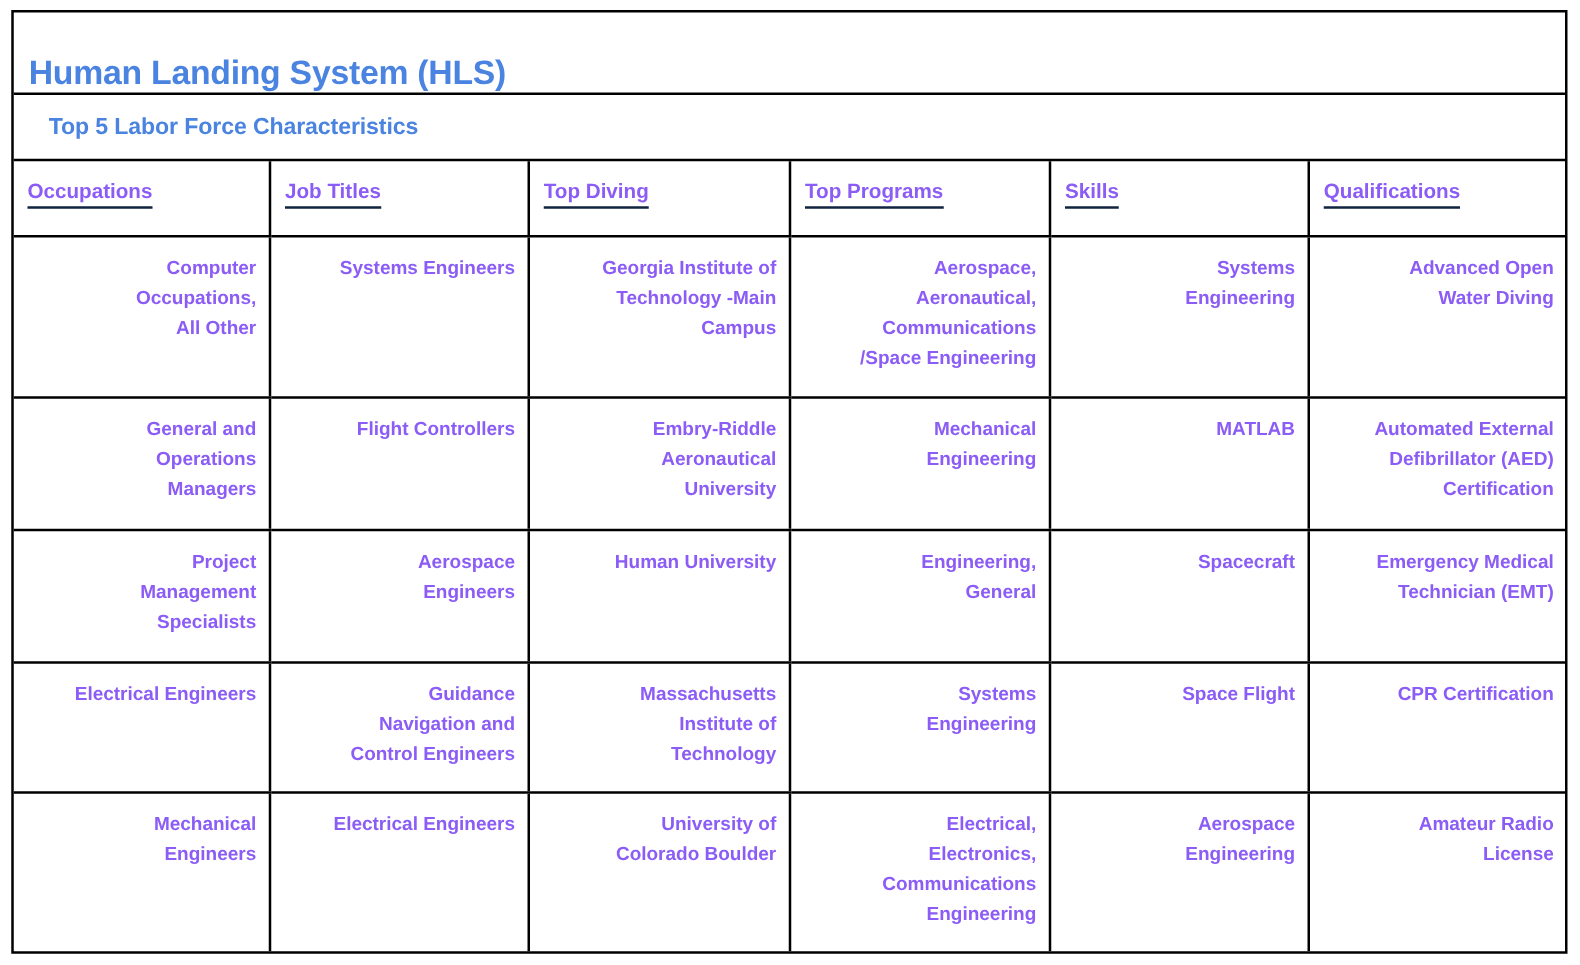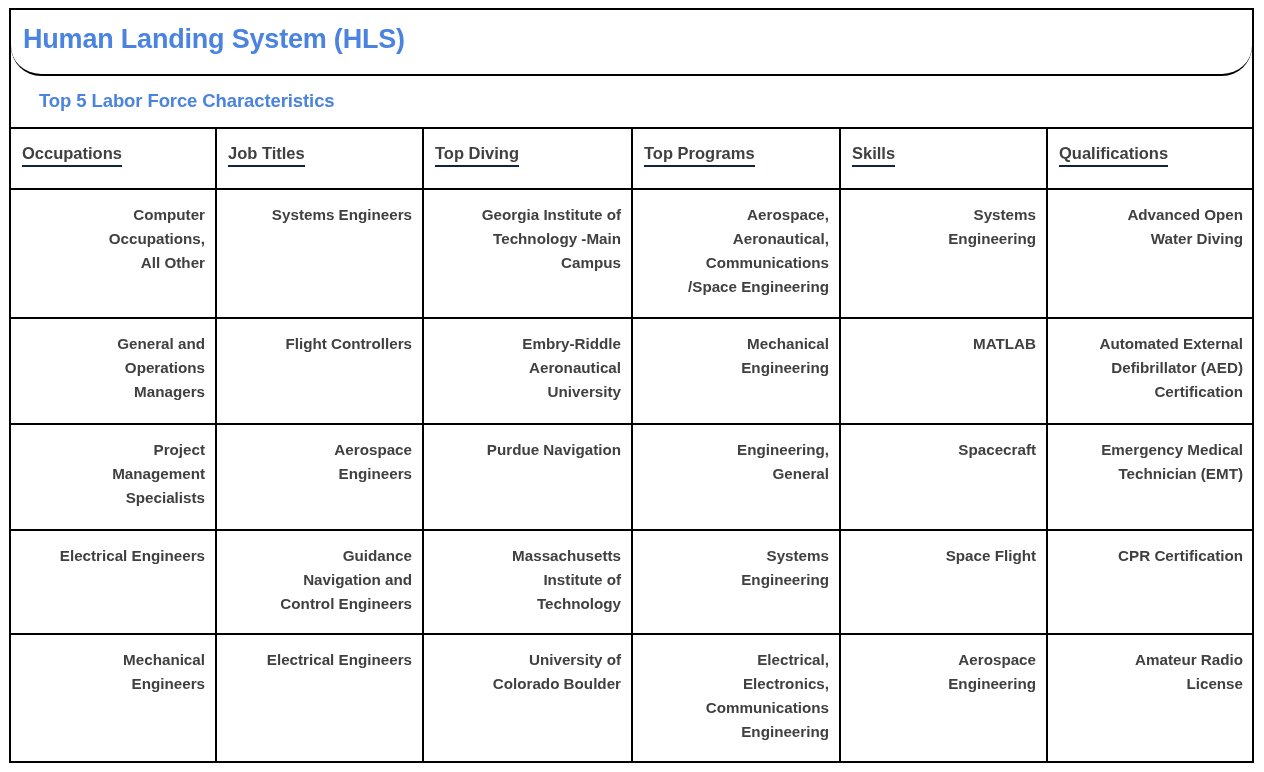--- a/index.html
+++ b/index.html
@@ -41,9 +41,8 @@
     flex: 0 0 66px;
     border-bottom: 2px solid #000000;
     display: flex;
-    align-items: flex-start;
-    padding: 15px 12px;
-    border-radius: 30px;
+    align-items: flex-end;
+    padding: 0 12px;
   }
   .title-text {
     color: #4a83e0;

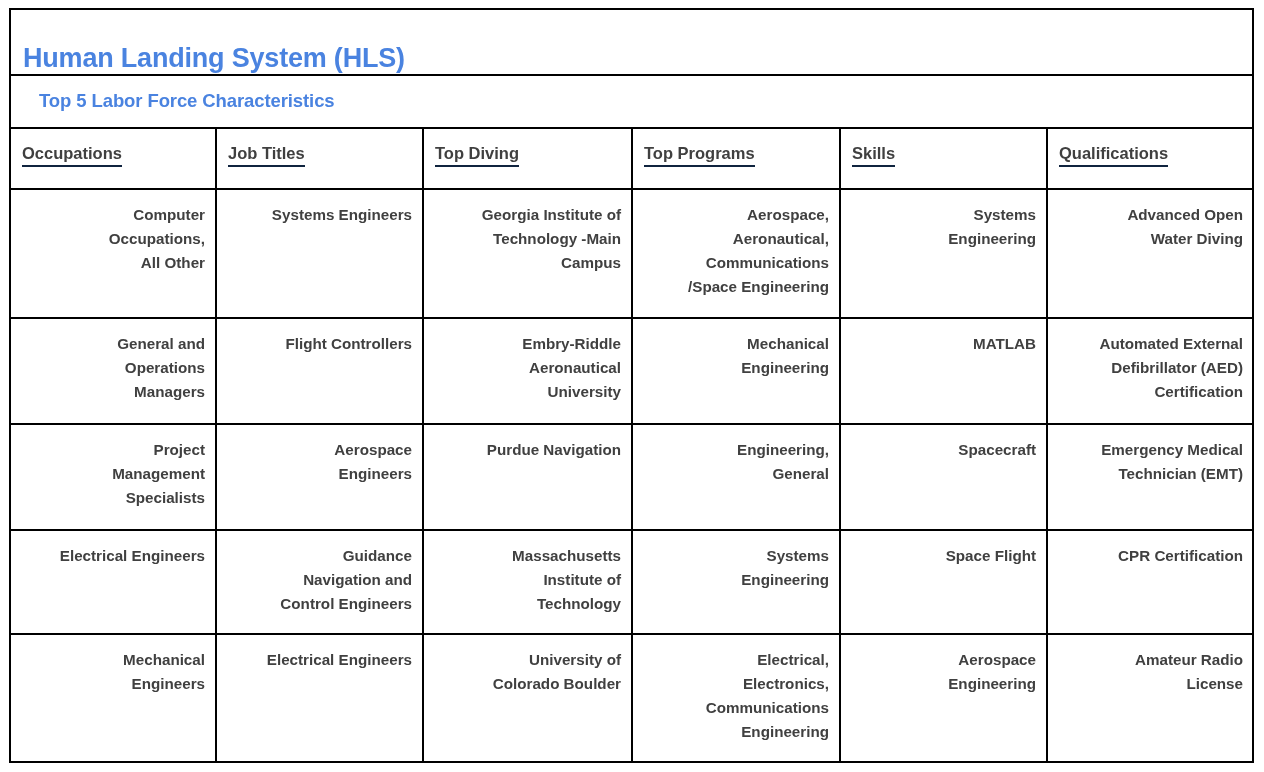--- a/index.html
+++ b/index.html
@@ -95,7 +95,7 @@
     vertical-align: top;
     text-align: left;
     padding: 13px 10px 10px 11px;
-    color: #404040;
+    color: #8b5cf6;
     box-sizing: border-box;
   }
   table.matrix th:first-child,

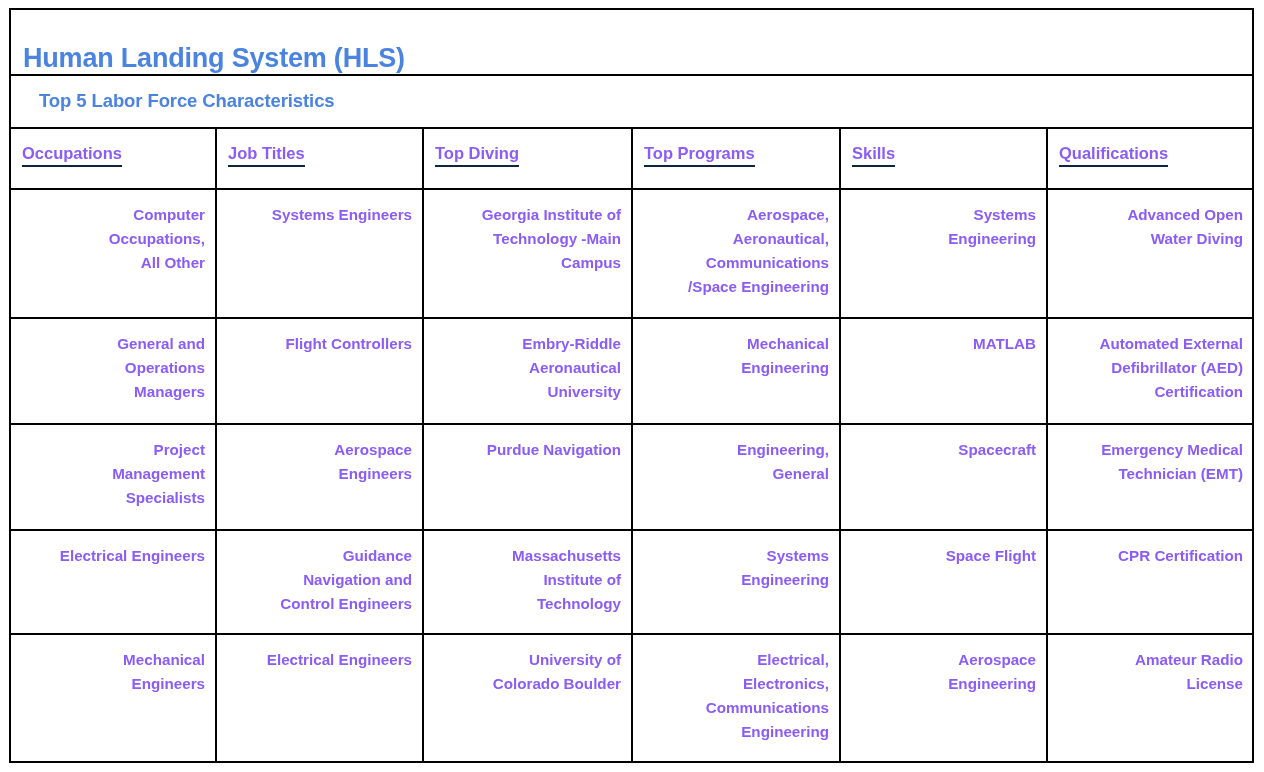--- a/index.html
+++ b/index.html
@@ -254,7 +254,7 @@
 Engineers</span>
             </td>
             <td>
-              <span class="cell-text">Purdue Navigation</span>
+              <span class="cell-text">Human University</span>
             </td>
             <td>
               <span class="cell-text">Engineering,

